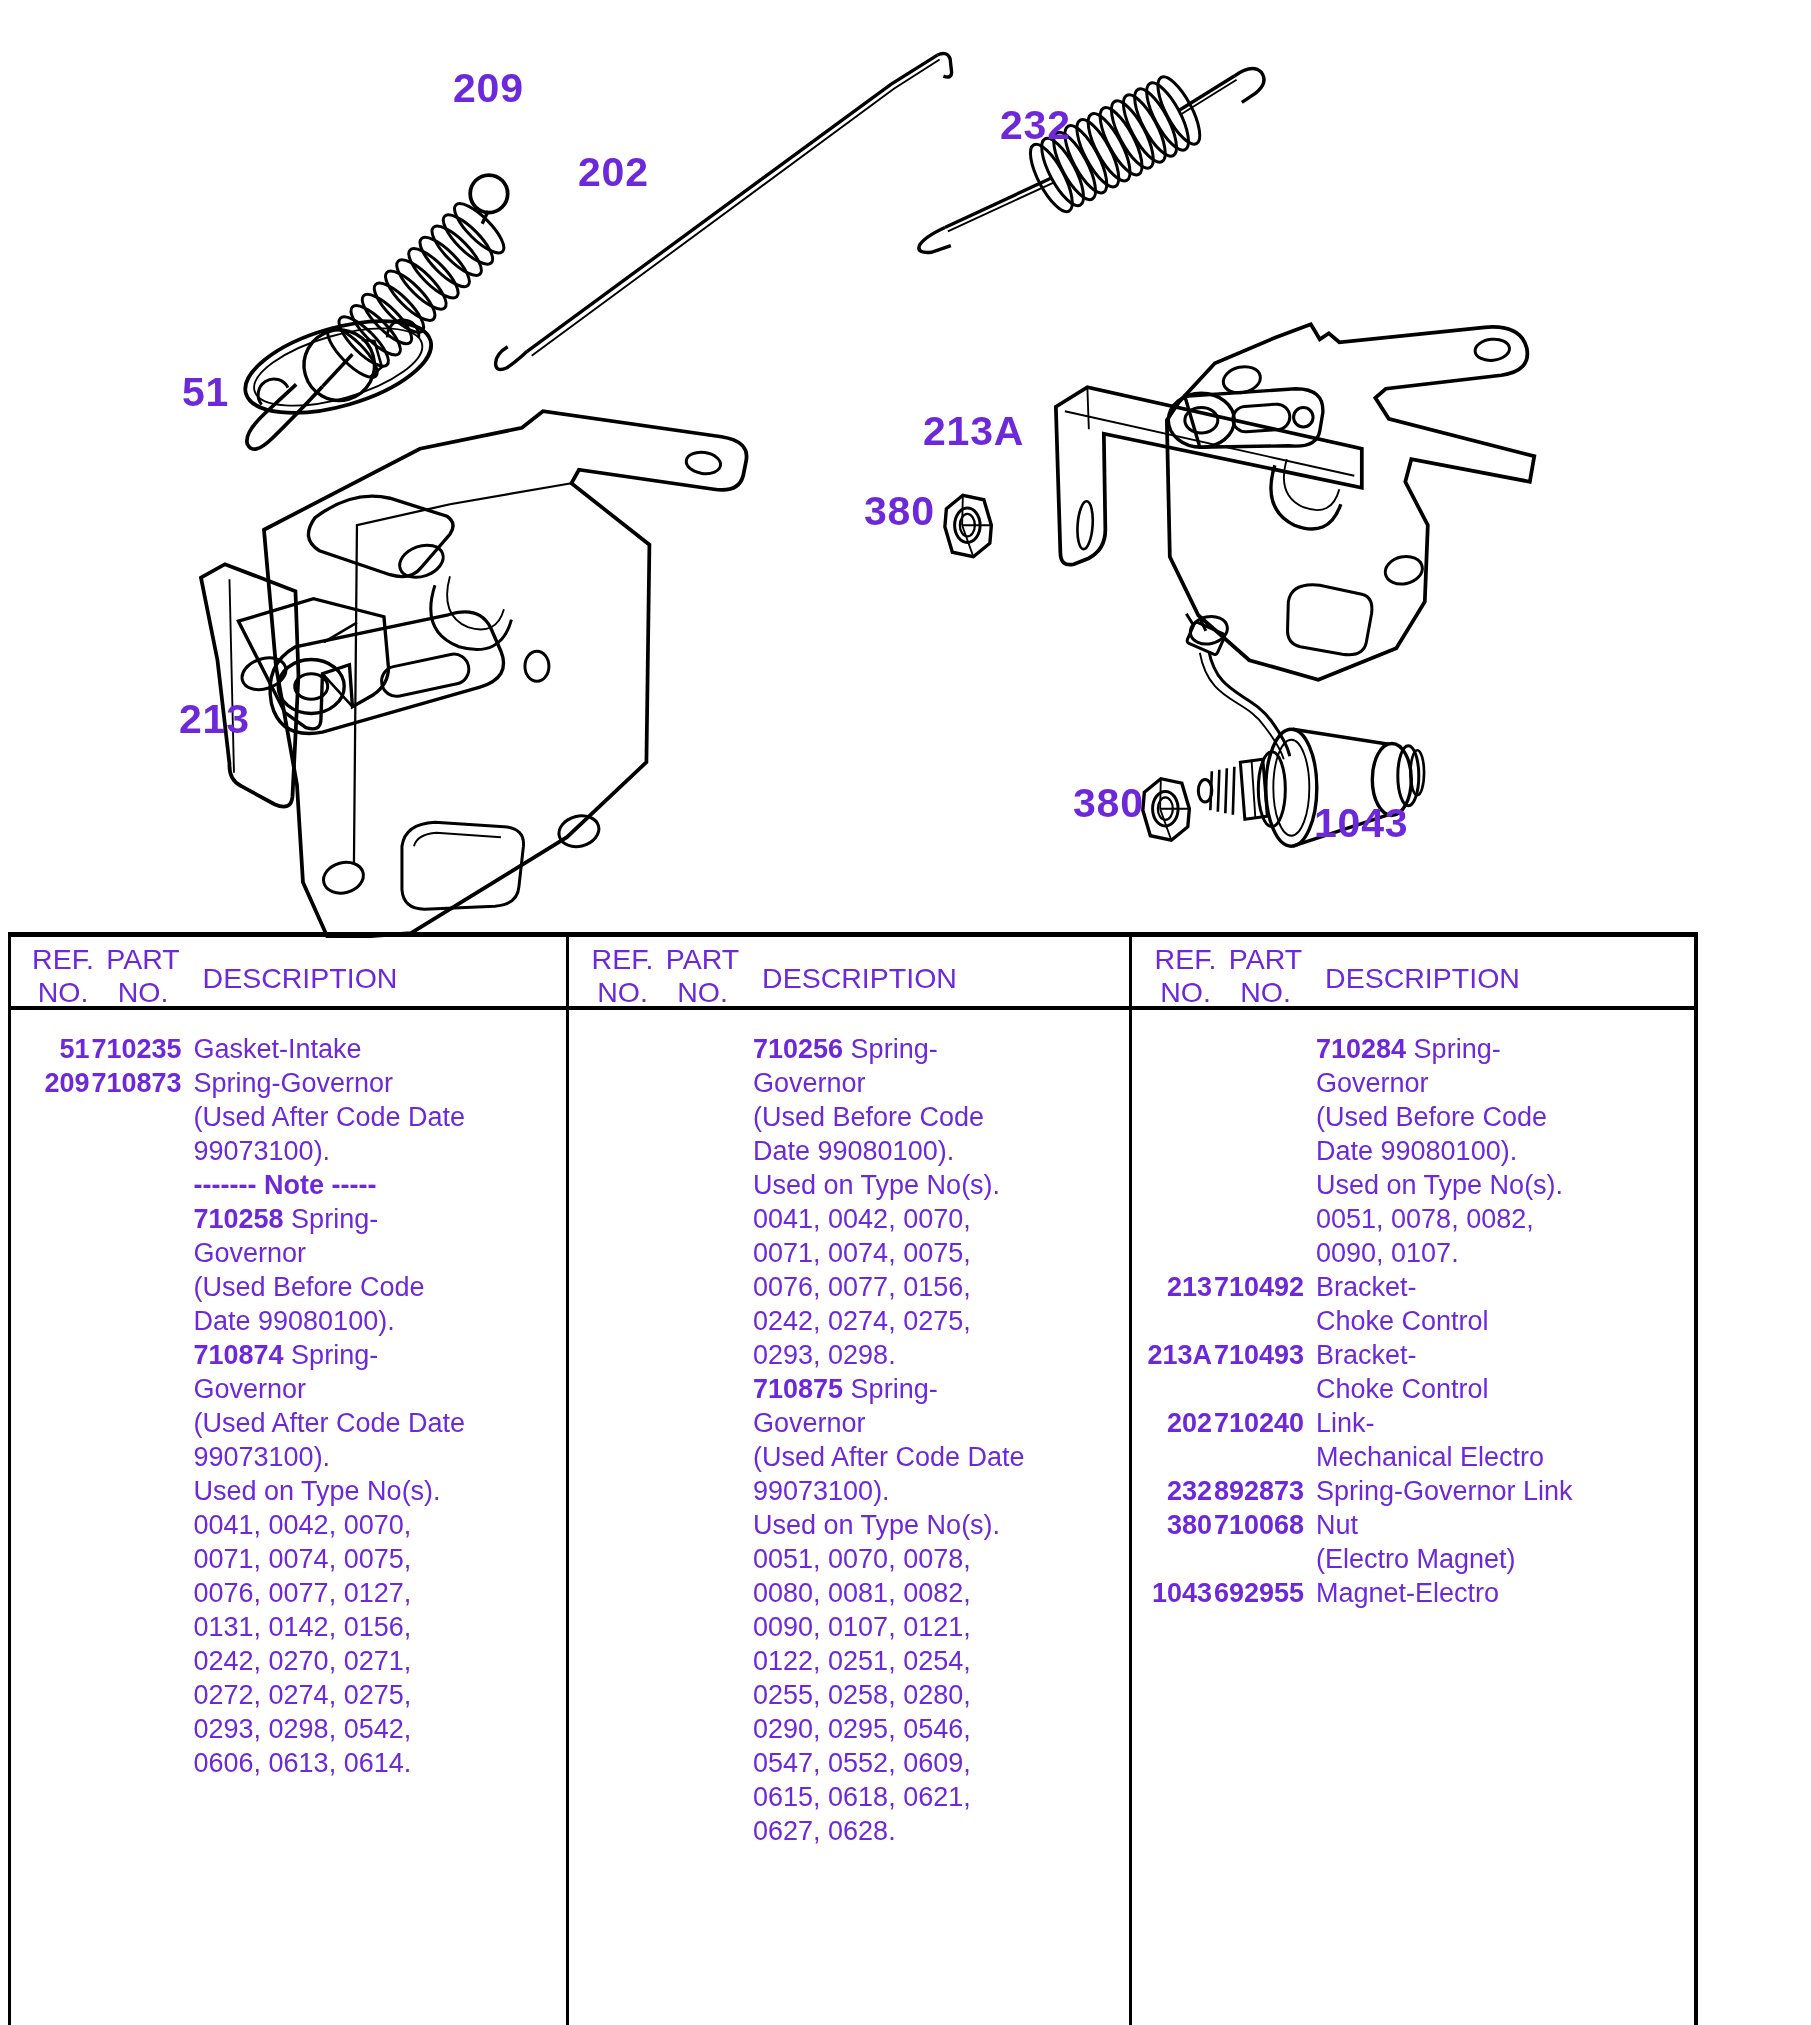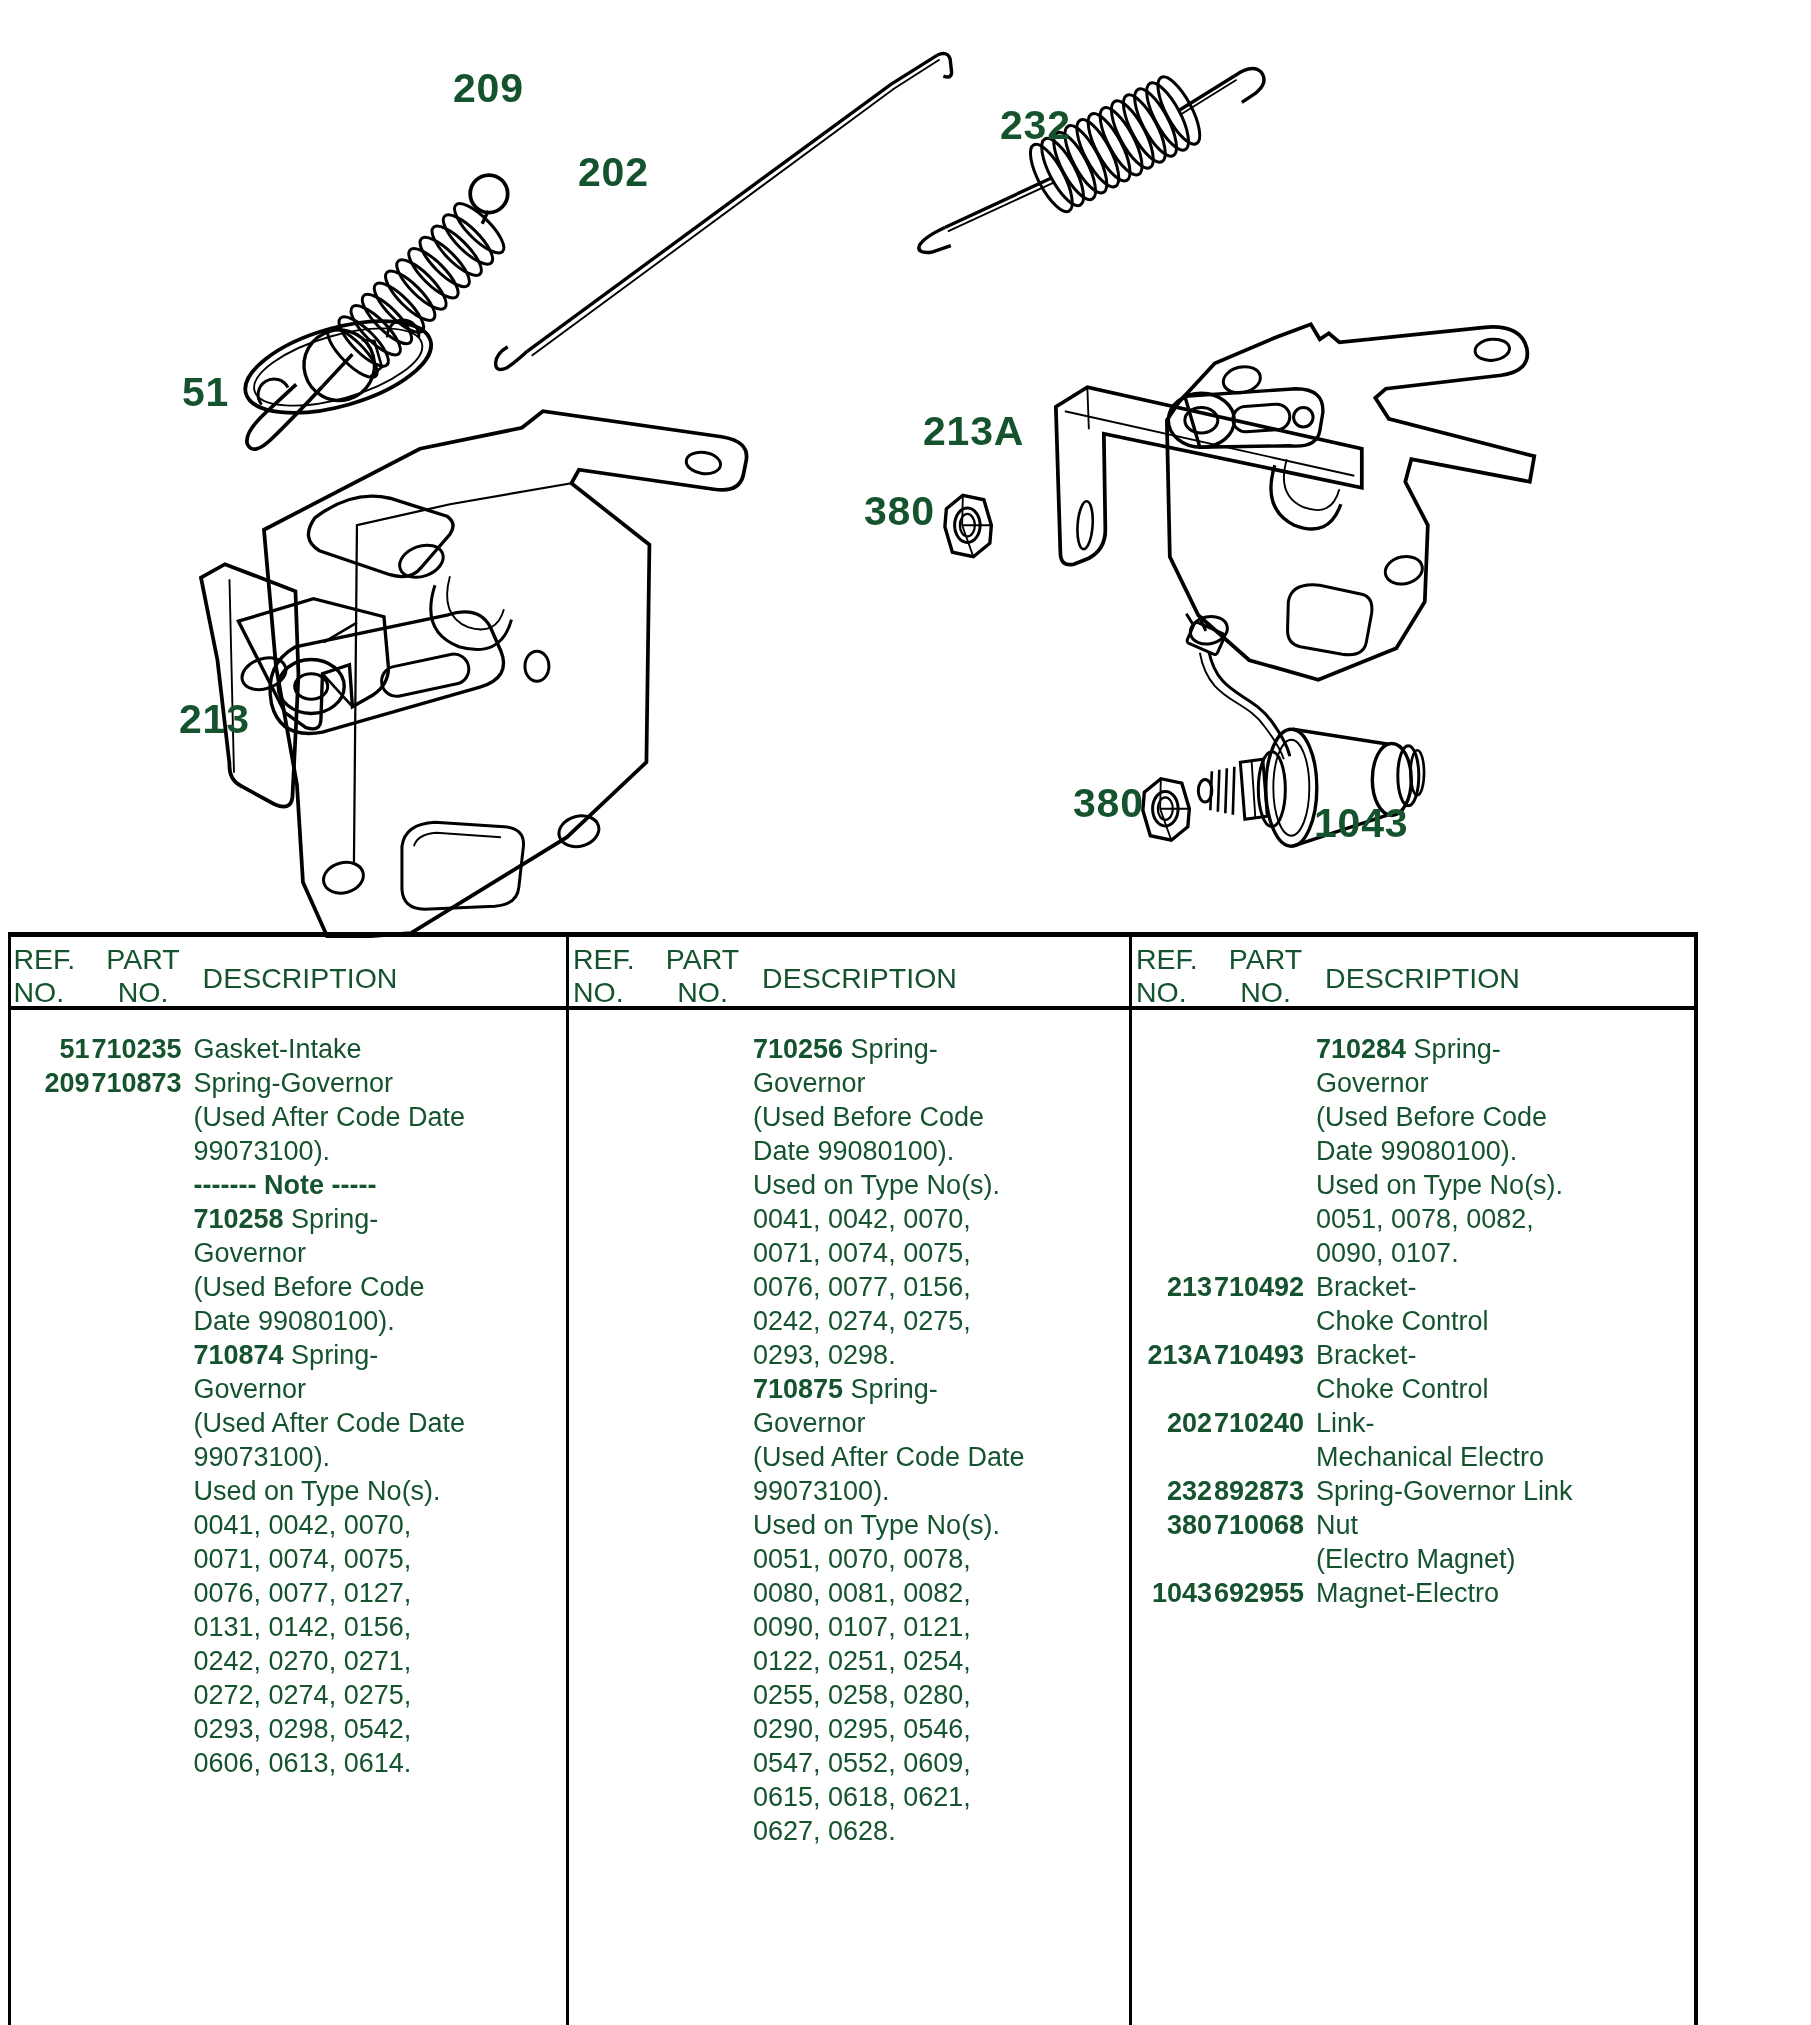--- a/index.html
+++ b/index.html
@@ -4,7 +4,7 @@
 <style>
   html,body{margin:0;padding:0;background:#fff;}
   #page{position:relative;width:1811px;height:2025px;background:#ffffff;
-        font-family:"Liberation Sans",sans-serif;color:#14532d;overflow:hidden;border-radius:7px;}
+        font-family:"Liberation Sans",sans-serif;color:#6d28d9;overflow:hidden;border-radius:7px;}
   
   #diagram{position:absolute;left:0;top:0;}
   .dlabel{position:absolute;font-weight:bold;font-size:41px;line-height:41px;letter-spacing:0.8px;}

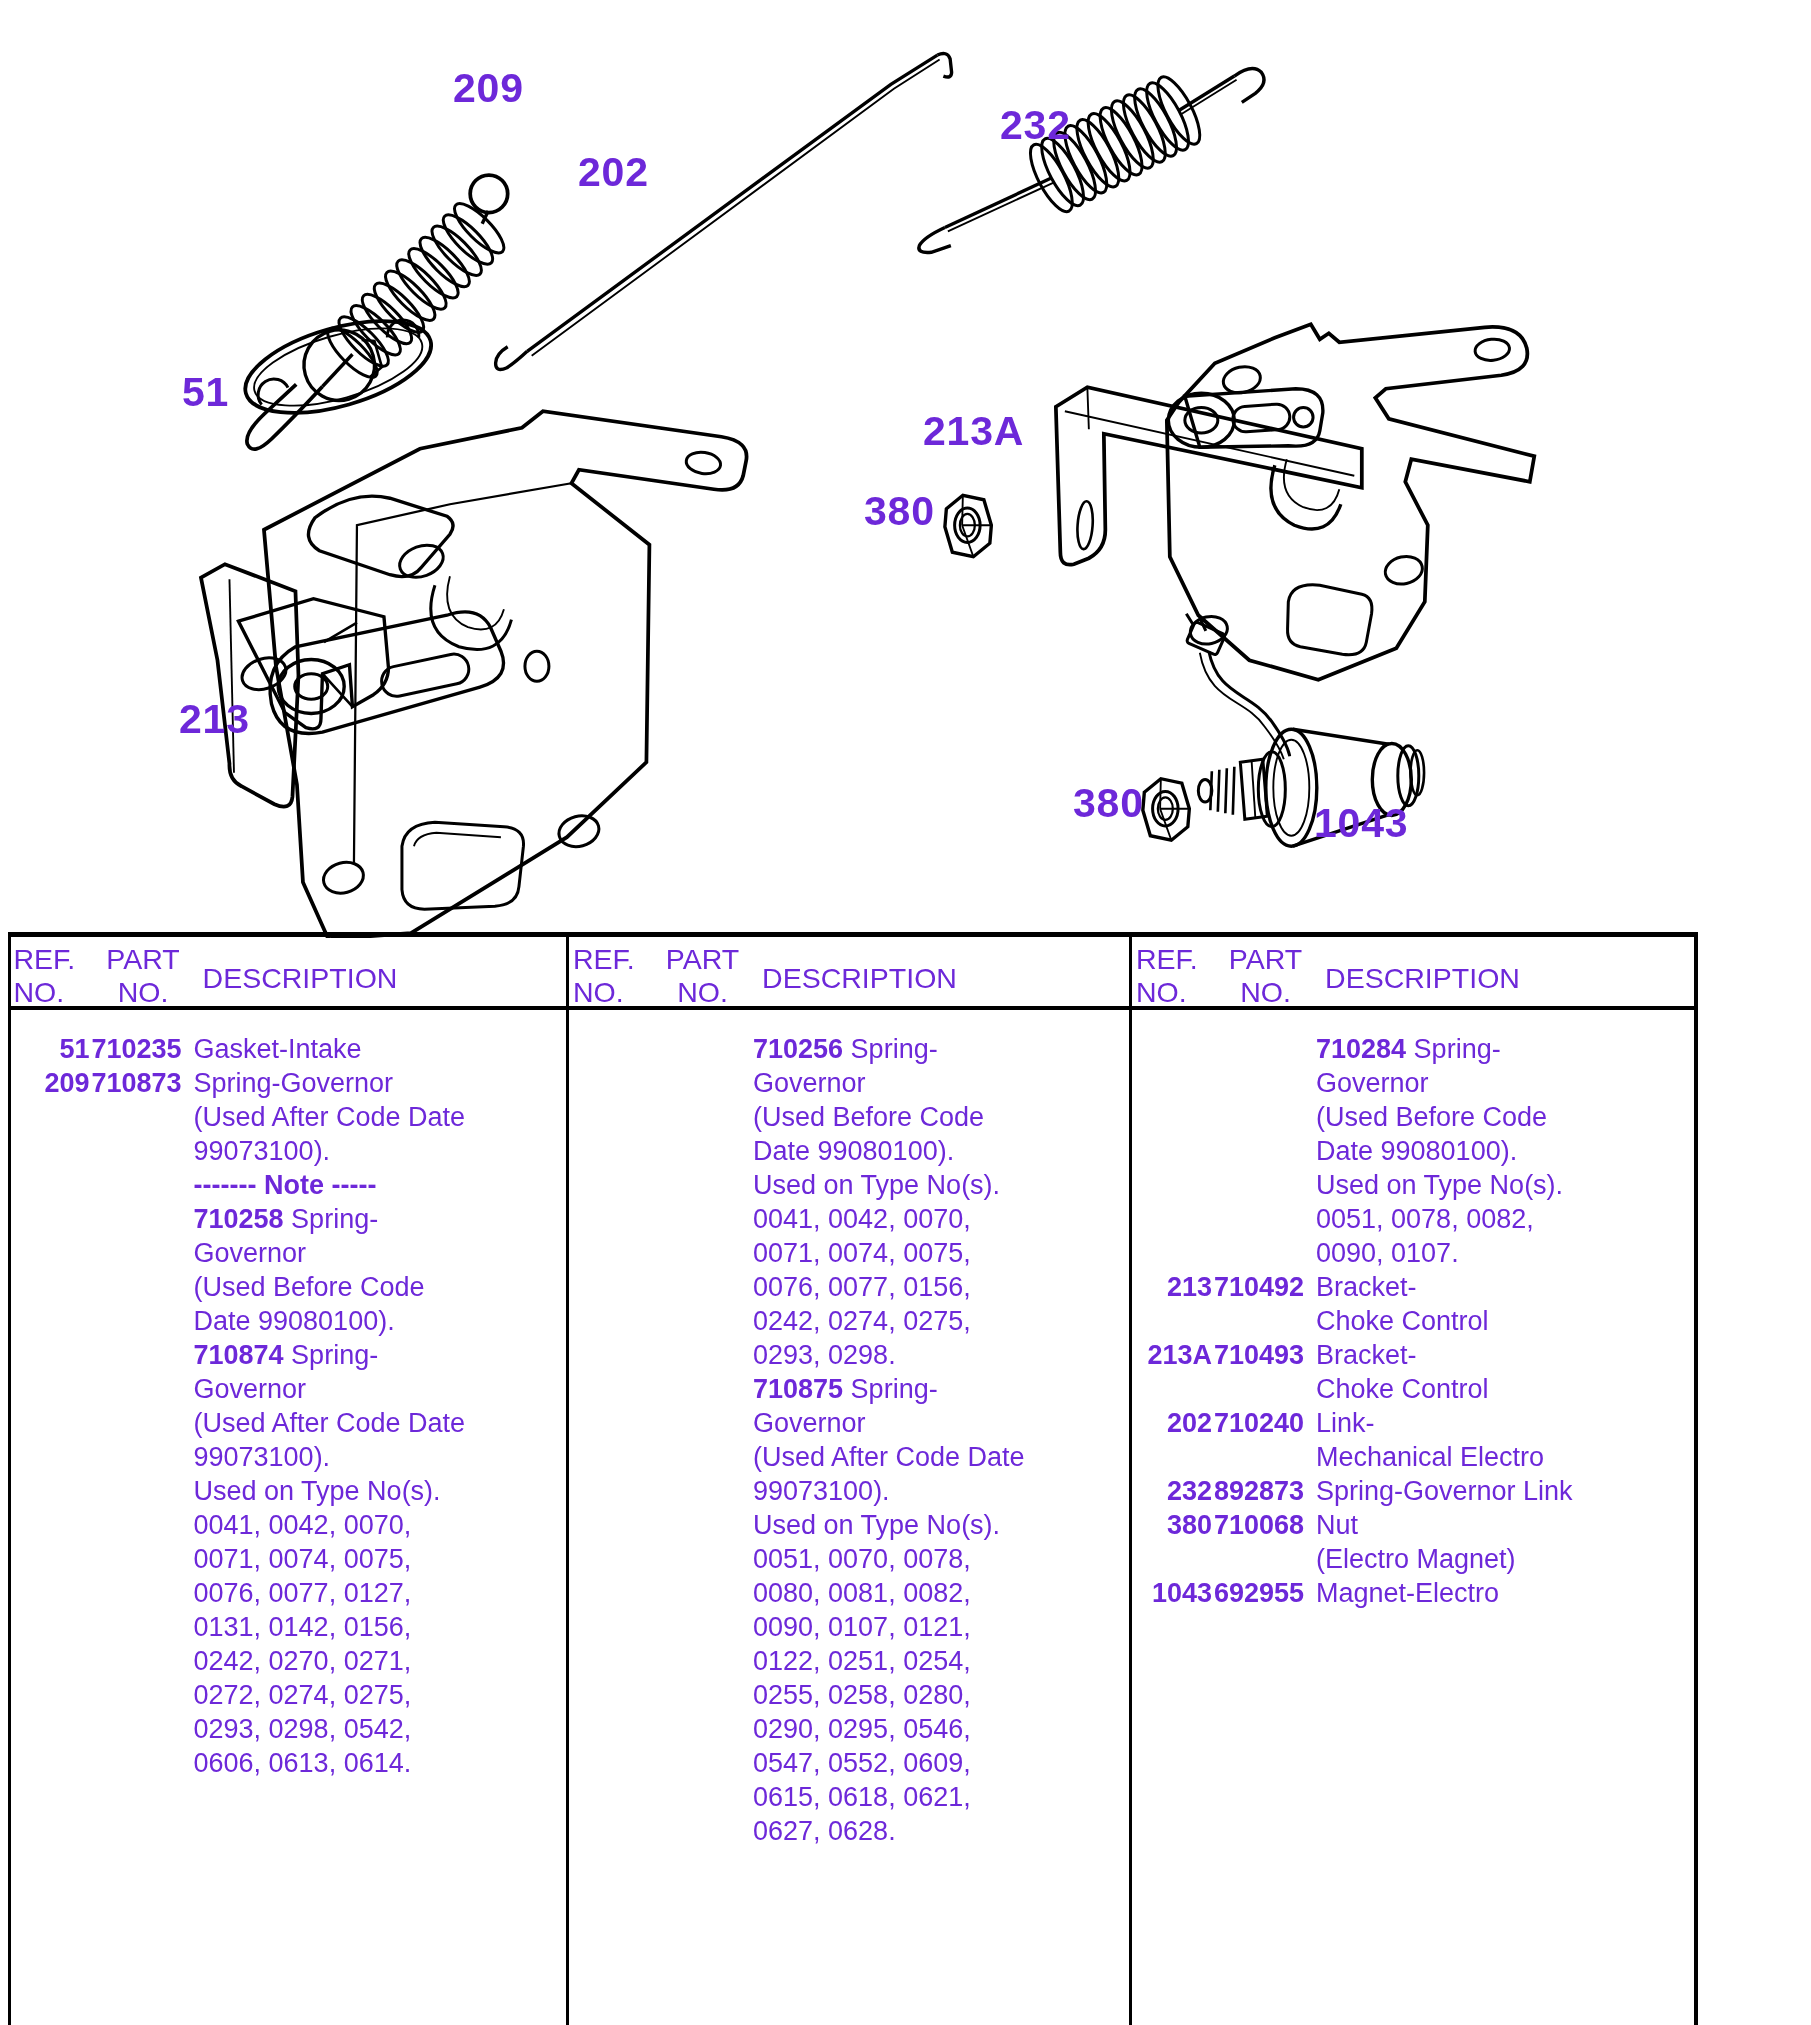--- a/index.html
+++ b/index.html
@@ -29,7 +29,7 @@
   .col{position:absolute;top:932px;height:1094px;width:557px;}
   .col-0{left:10.5px;} .col-1{left:570px;} .col-2{left:1133px;}
   .hdr{position:absolute;left:0;top:10.5px;width:100%;font-size:28.5px;line-height:33px;}
-  .h-ref{position:absolute;left:3px;width:99px;text-align:left;}
+  .h-ref{position:absolute;left:3px;width:99px;text-align:center;}
   .h-part{position:absolute;left:83px;width:99px;text-align:center;}
   .h-desc{position:absolute;left:188px;top:19px;width:203px;text-align:center;}
   .lines{position:absolute;left:0;top:100px;width:100%;}

